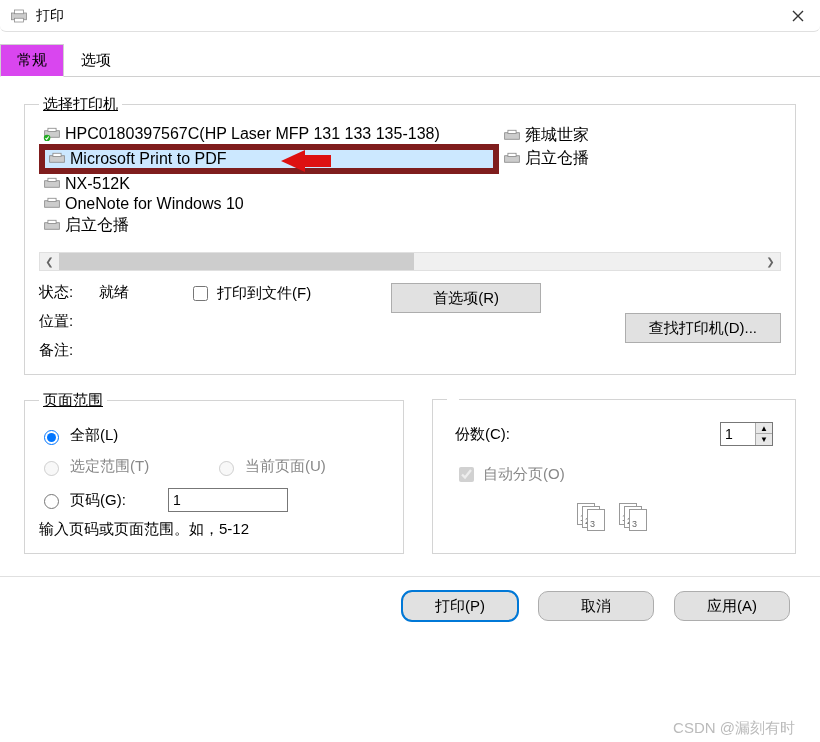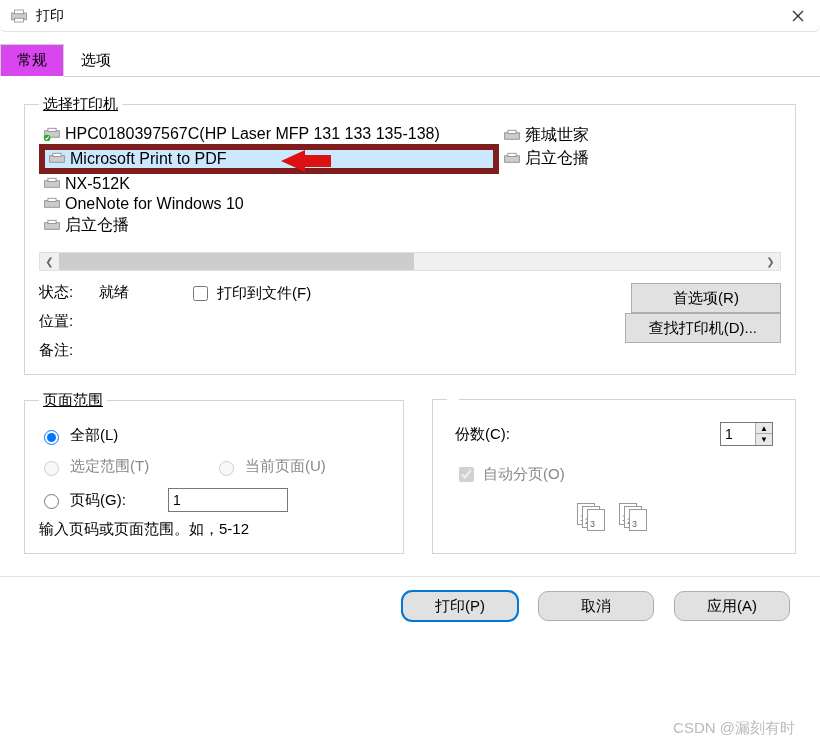--- a/index.html
+++ b/index.html
@@ -180,7 +180,7 @@
         <span></span>
       </div>
       <div style="flex:1; display:flex; flex-direction:column;">
-        <div style="display:flex; justify-content:space-between; align-items:center;">
+        <div style="display:flex; align-items:center;">
           <label class="checkbox-row">
             <input type="checkbox" style="">
             <span>打印到文件(F)</span>

